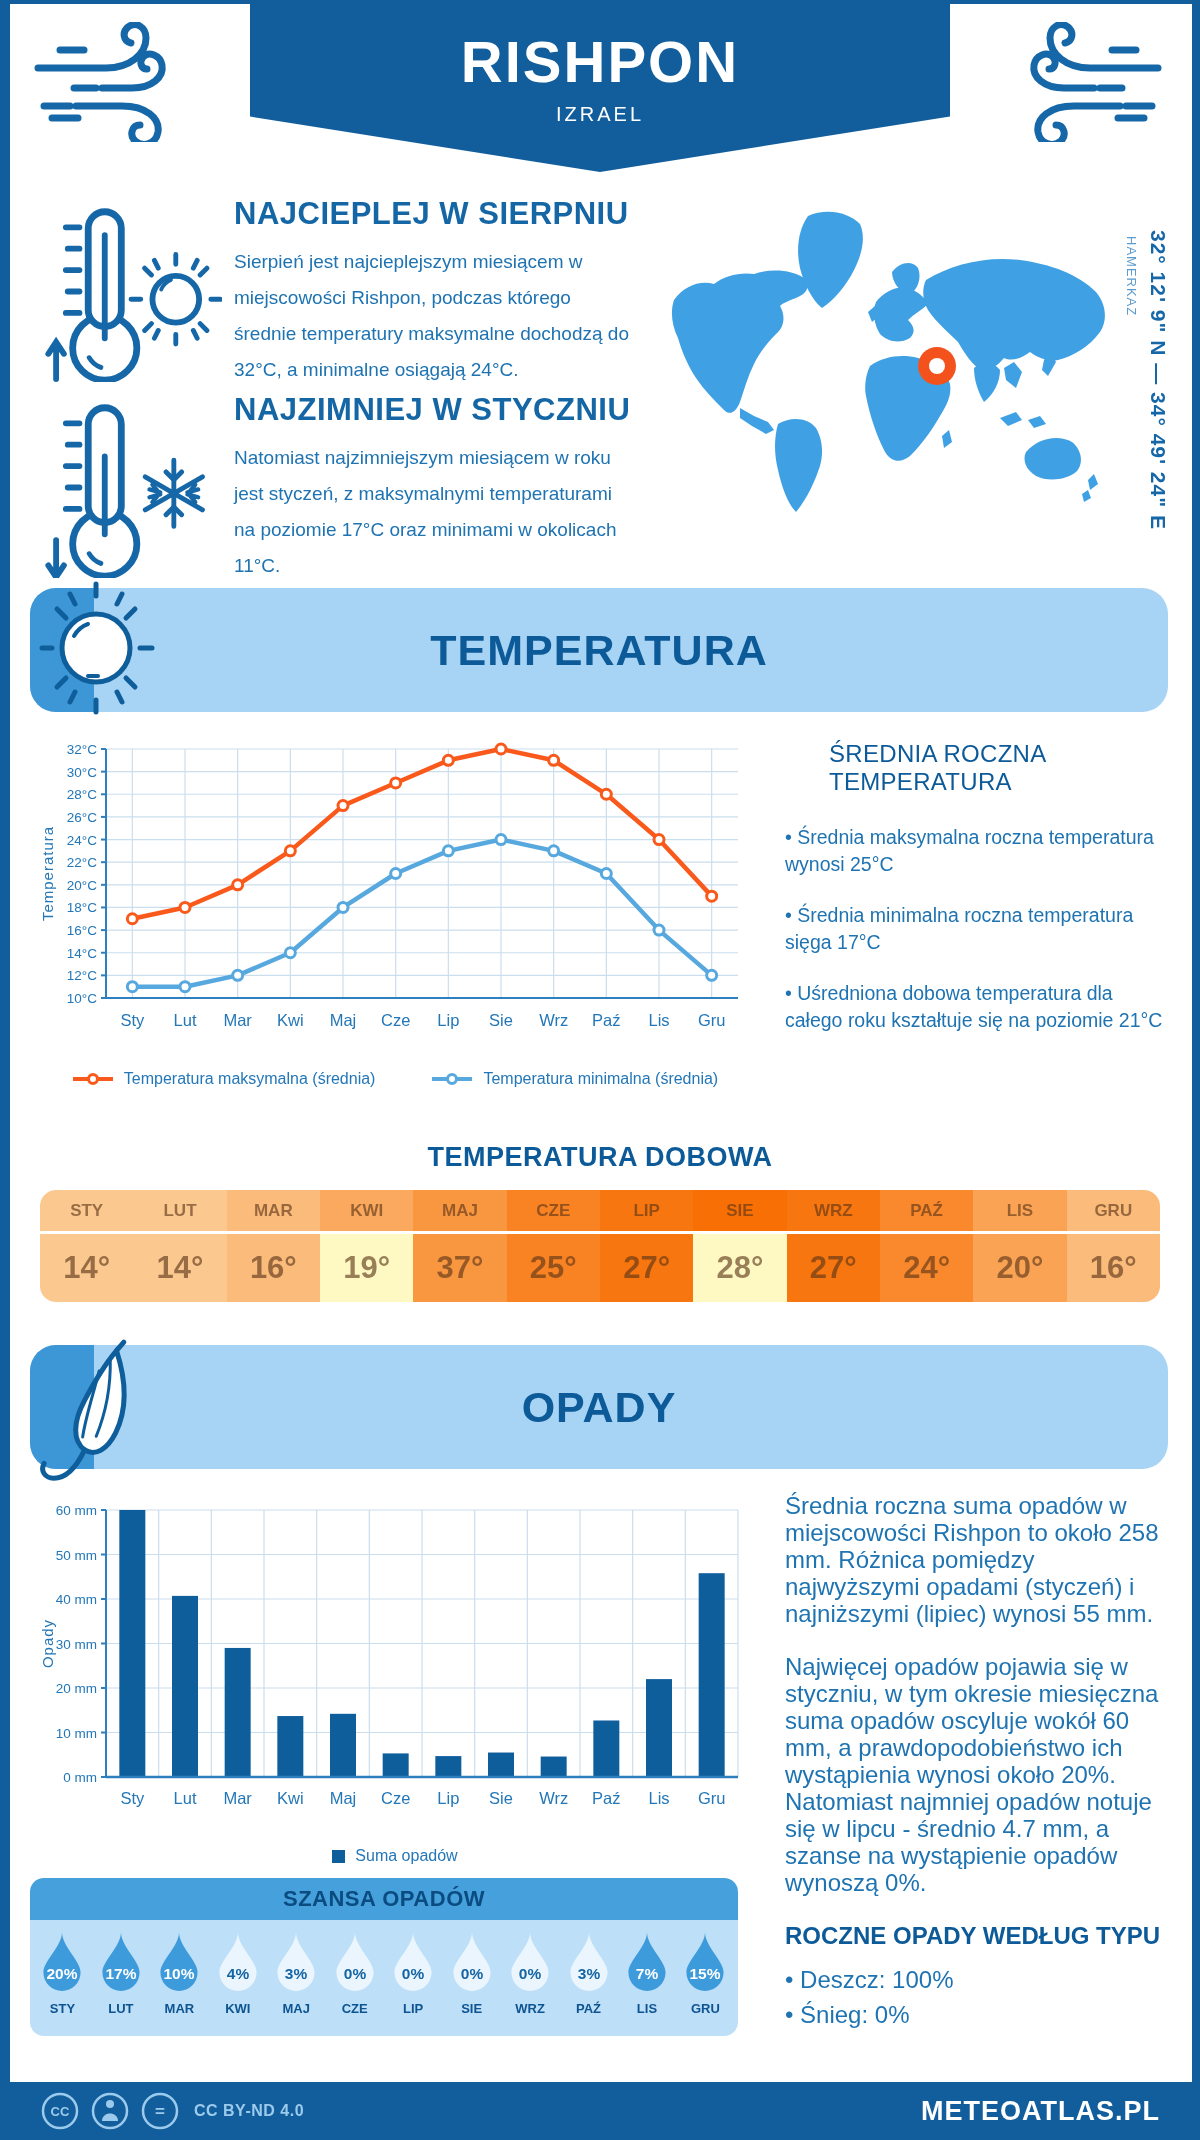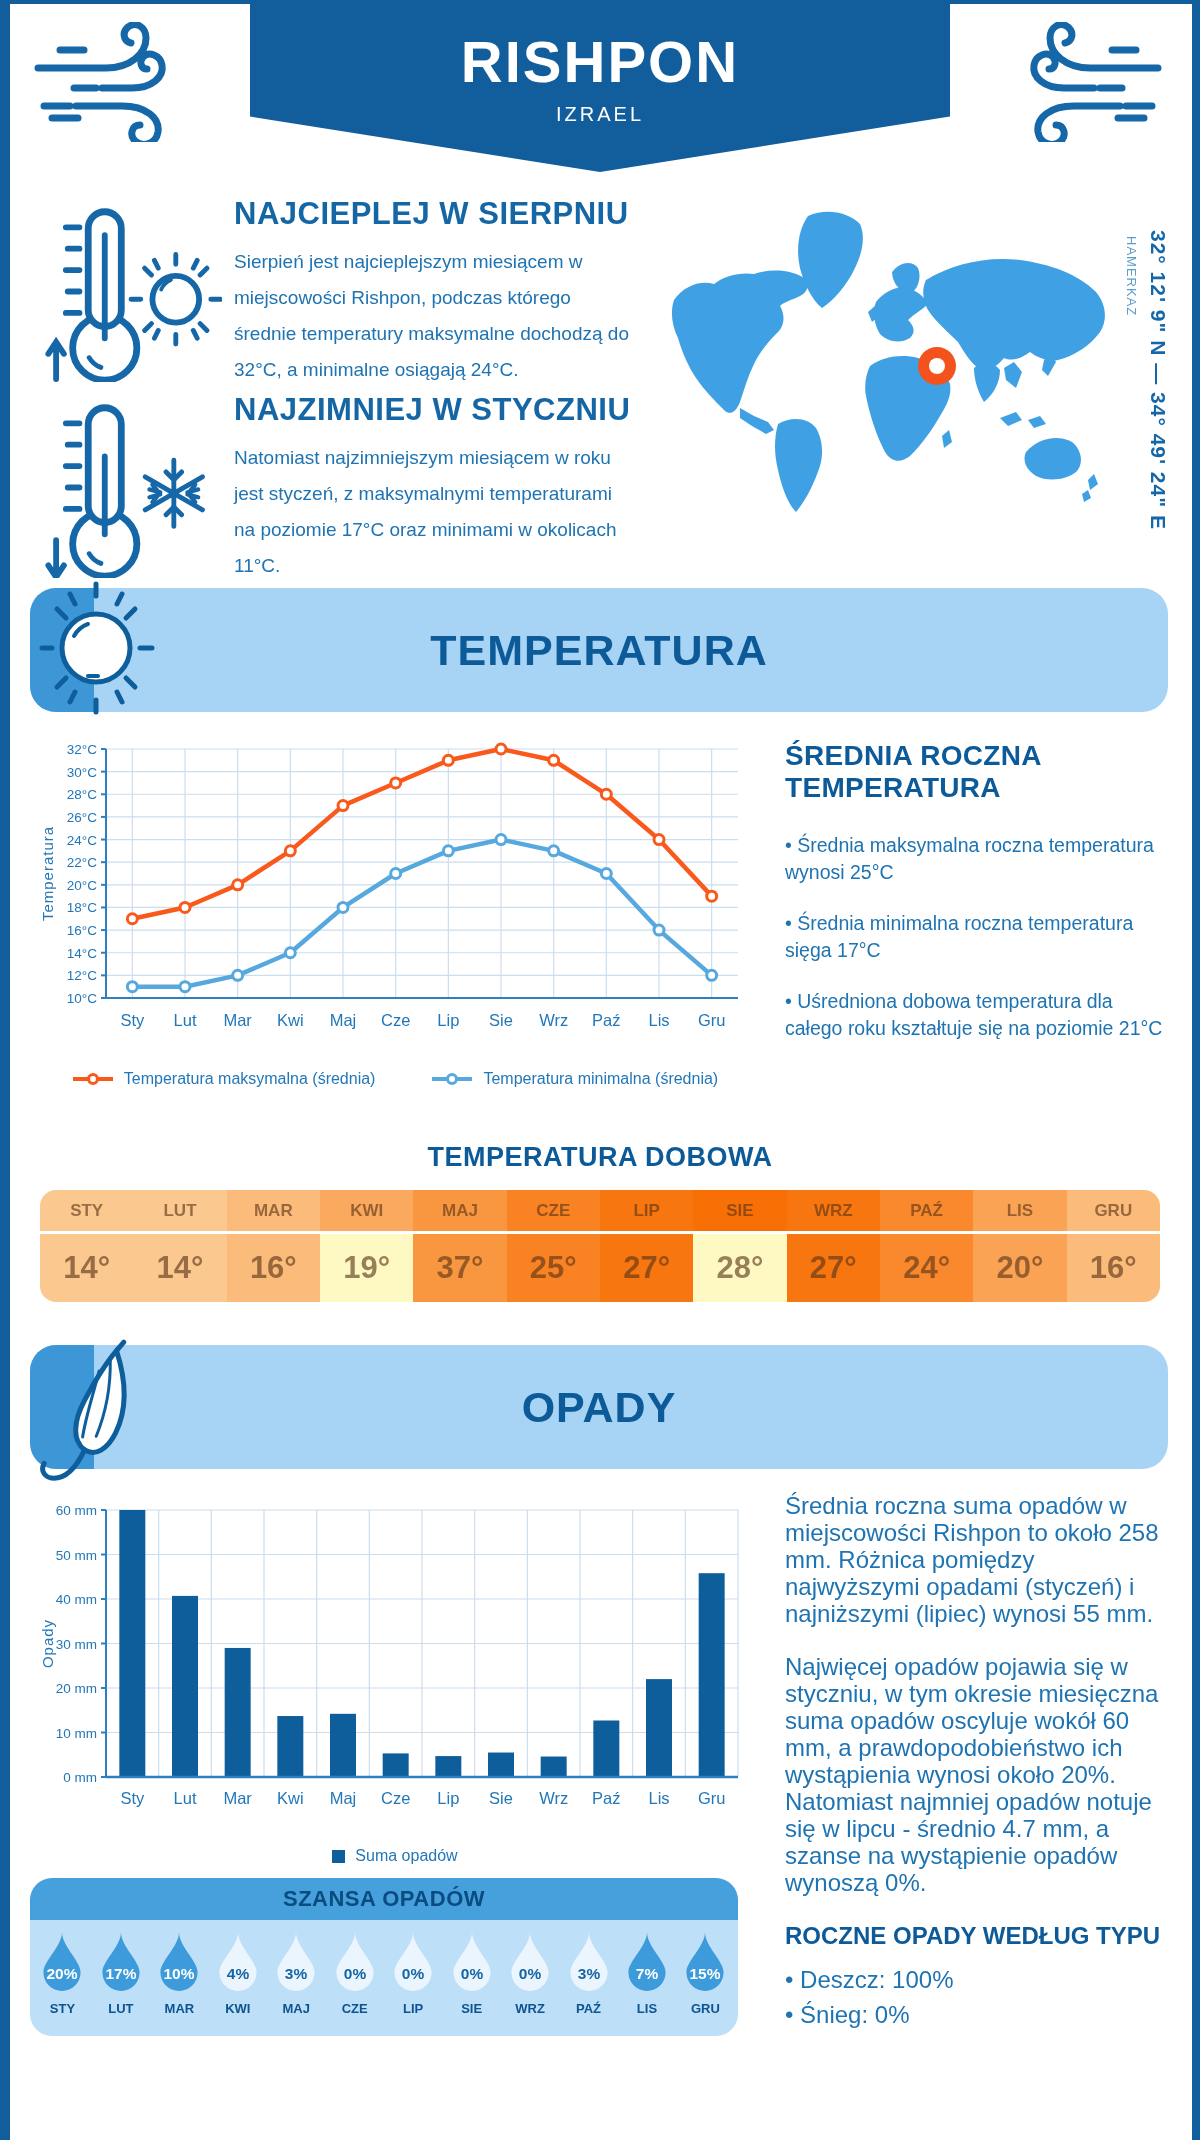--- a/index.html
+++ b/index.html
@@ -53,7 +53,7 @@
   .legend .lab{font-size:16px;color:var(--axis);}
 
   .annual{position:absolute;left:785px;top:740px;width:388px;}
-  .annual h3{font-size:28px;font-weight:bold;color:var(--head);margin-bottom:28px;letter-spacing:.3px;}
+  .annual h3{font-size:24px;font-weight:normal;color:var(--head);margin-bottom:28px;letter-spacing:.3px;margin-left:44px;}
   .annual p{font-size:19.5px;line-height:27px;color:var(--body);margin-bottom:24px;}
 
   .daily-title{position:absolute;left:0;right:0;top:1142px;text-align:center;

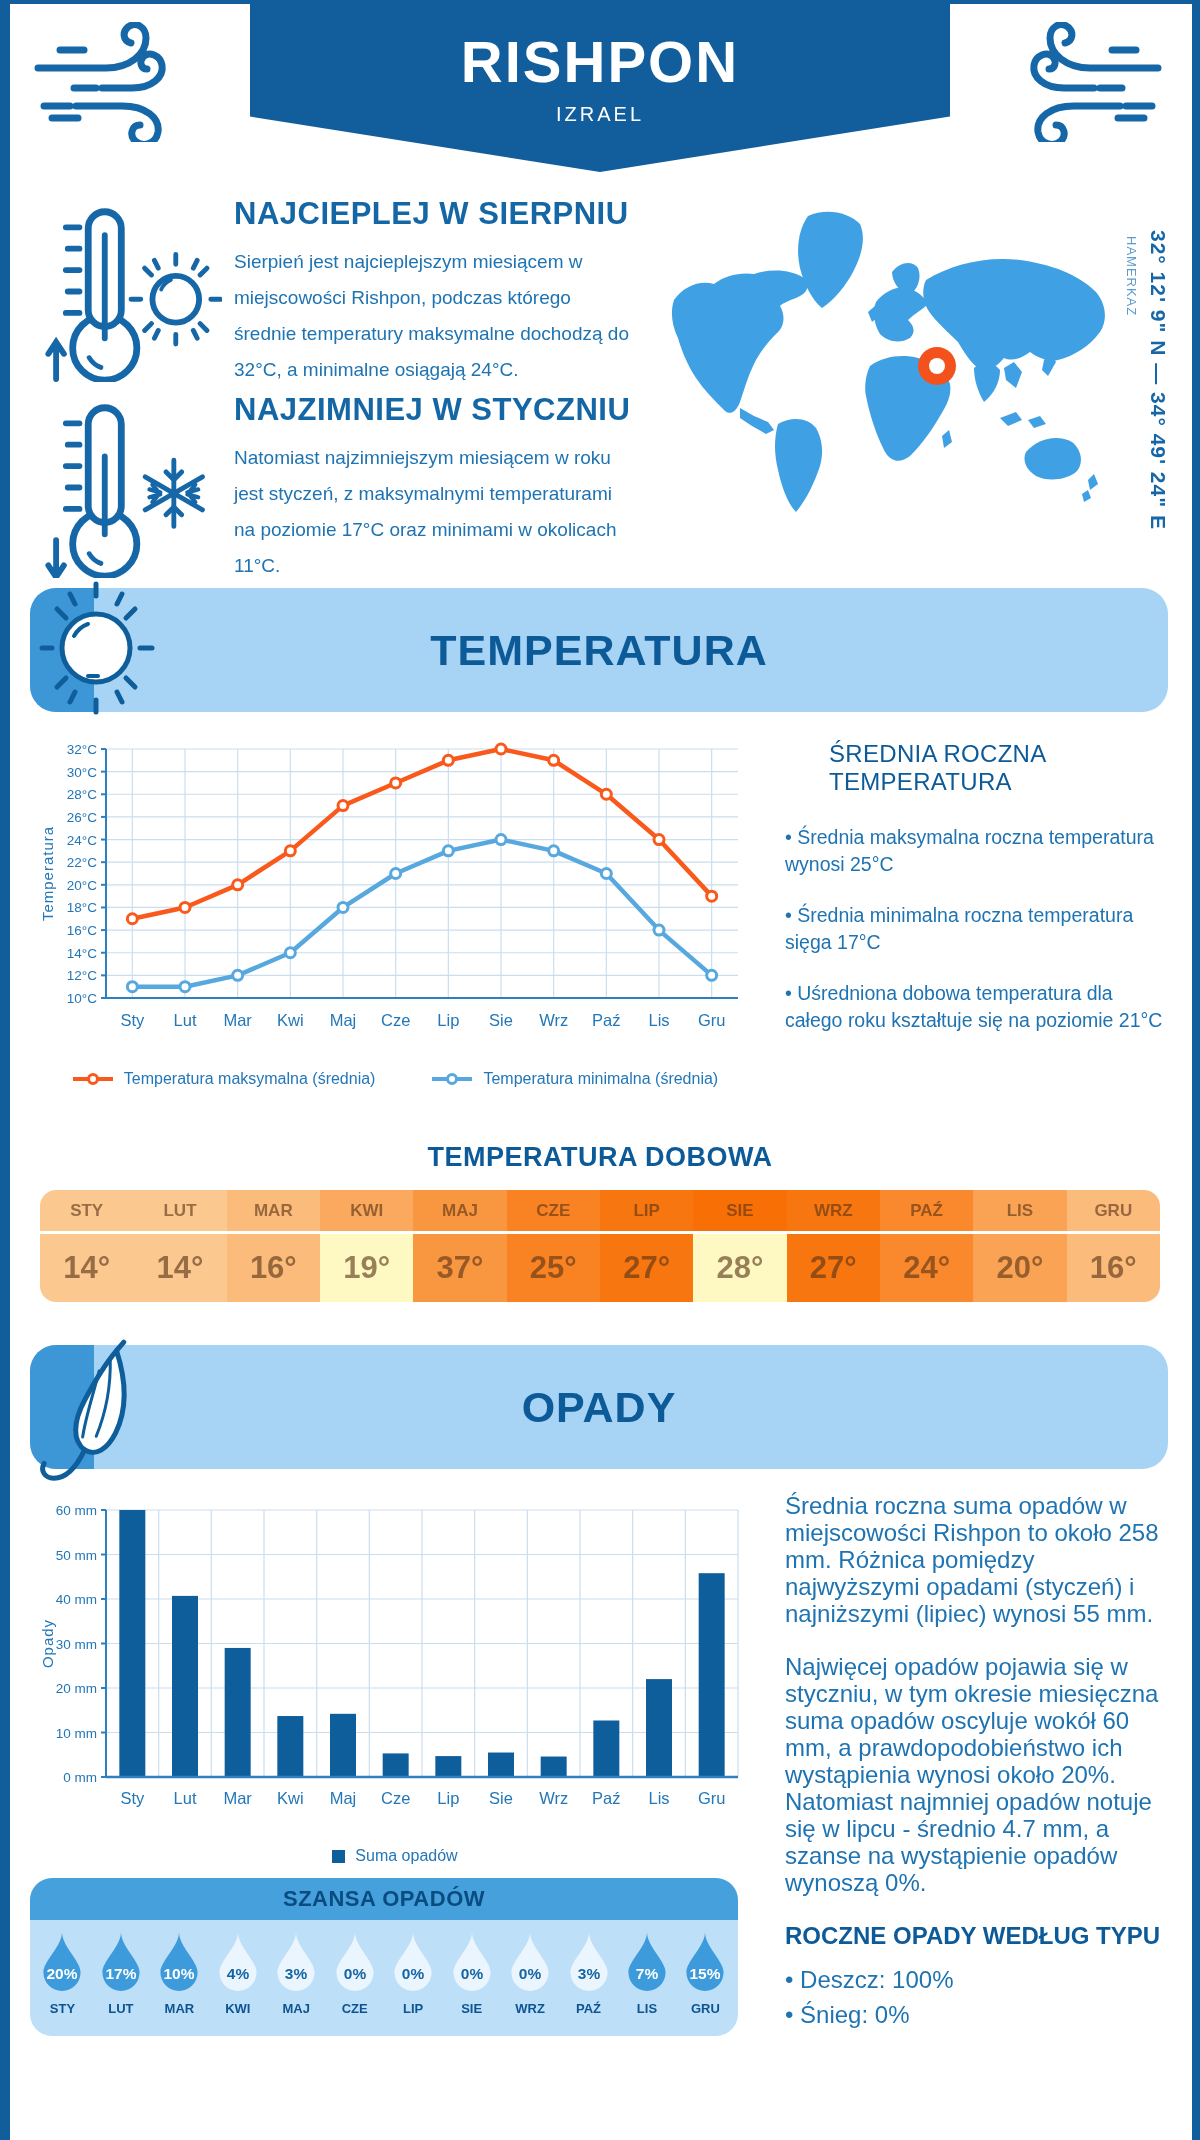--- a/index.html
+++ b/index.html
@@ -71,7 +71,7 @@
   .rain-text h3{font-size:24px;font-weight:bold;color:var(--head);margin:6px 0 16px;}
   .rain-text p.bullet{margin-bottom:8px;}
 
-  .chance-box{position:absolute;left:30px;top:1878px;width:708px;height:158px;border-radius:22px;overflow:hidden;}
+  .chance-box{position:absolute;left:30px;top:1878px;width:708px;height:158px;border-radius:14px;overflow:hidden;}
   .chance-title{height:42px;background:#45A0DC;color:#0A4B80;display:flex;align-items:center;justify-content:center;
     font-weight:bold;font-size:22px;letter-spacing:.5px;}
   .chance-body{height:116px;background:#BDDFF8;display:flex;justify-content:space-evenly;padding-top:10px;}

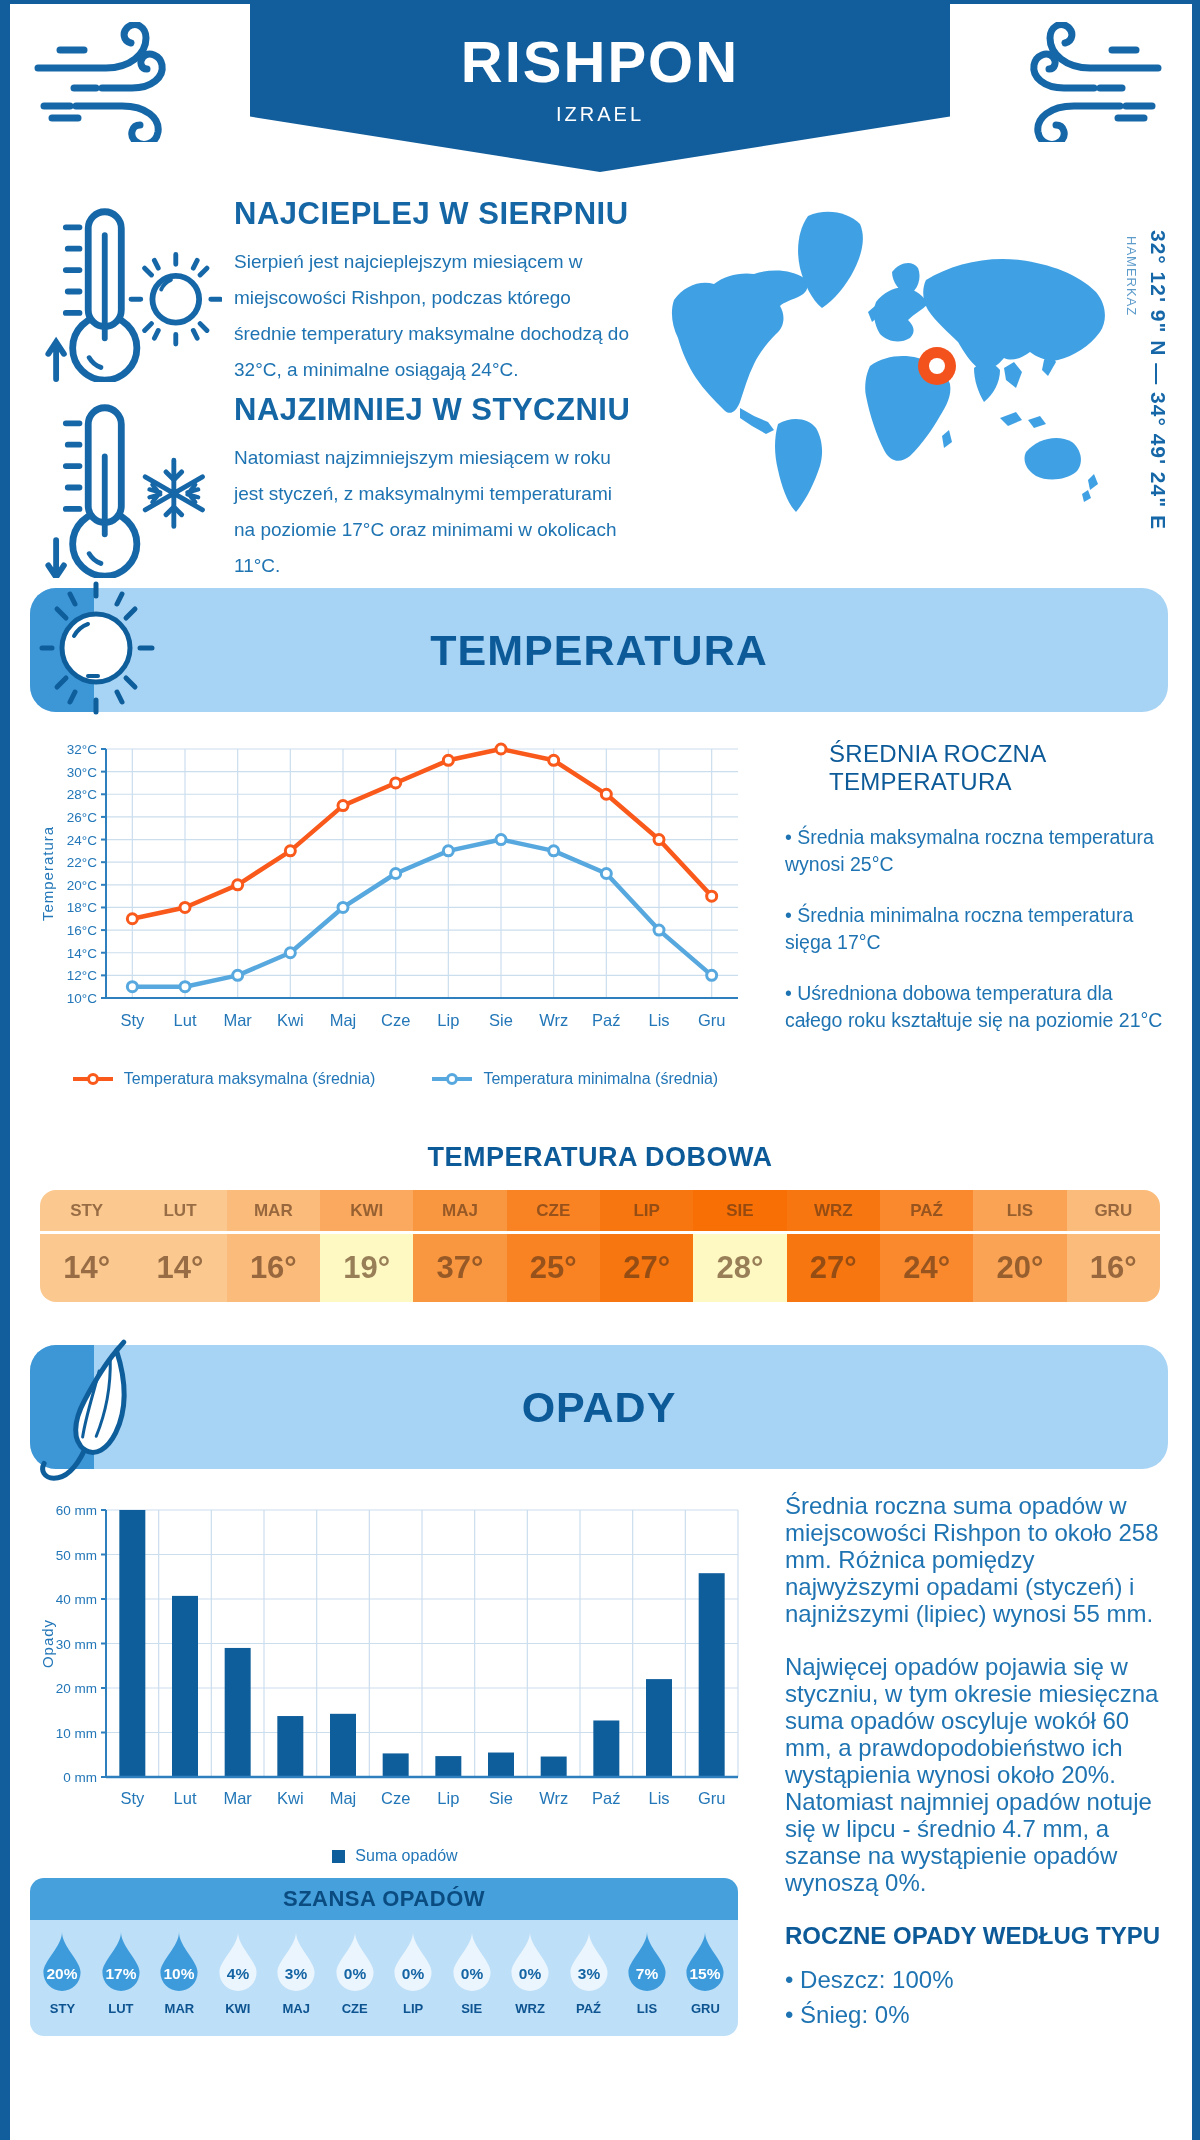--- a/index.html
+++ b/index.html
@@ -512,6 +512,21 @@
       </div>
   </div>
 
+  <footer class="footer">
+    <svg width="140" height="44" viewBox="0 0 140 44">
+      <g fill="none" stroke="#9CCAEC" stroke-width="2.5">
+        <circle cx="20" cy="22" r="17"></circle>
+          <circle cx="70" cy="22" r="17"></circle>
+          <circle cx="120" cy="22" r="17"></circle>
+      </g>
+      <text x="20" y="27" text-anchor="middle" font-size="13" font-weight="bold" fill="#9CCAEC" font-family="Liberation Sans, sans-serif">CC</text>
+      <circle cx="70" cy="15" r="4" fill="#9CCAEC"></circle>
+      <path d="M62,32 c0,-10 16,-10 16,0 z" fill="#9CCAEC"></path>
+      <text x="120" y="28" text-anchor="middle" font-size="17" font-weight="bold" fill="#9CCAEC" font-family="Liberation Sans, sans-serif">=</text>
+    </svg>
+    <span class="license">CC BY-ND 4.0</span>
+    <span class="site">METEOATLAS.PL</span>
+  </footer>
 </div>
 
 </body></html>

